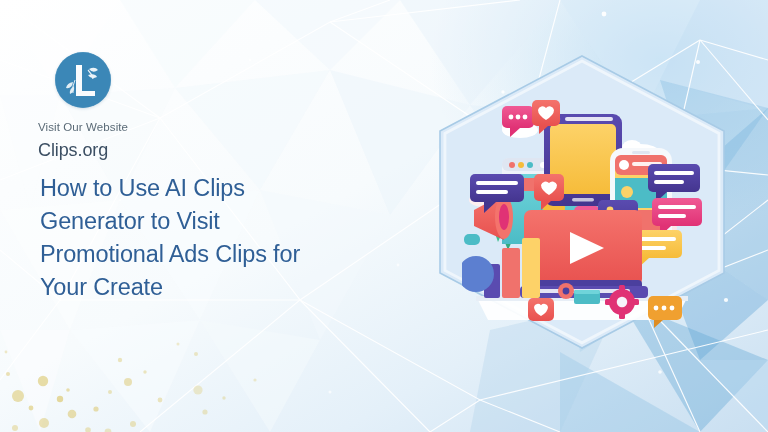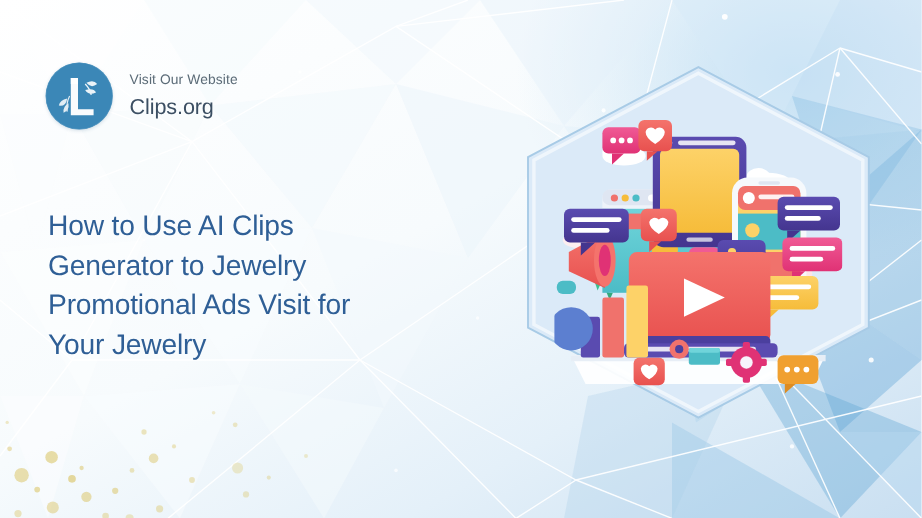--- a/index.html
+++ b/index.html
@@ -37,6 +37,7 @@
     align-items: center;
     gap: 14px;
     z-index: 8;
+    flex-direction: column;
   }
   .logo-mark {
     width: 56px;

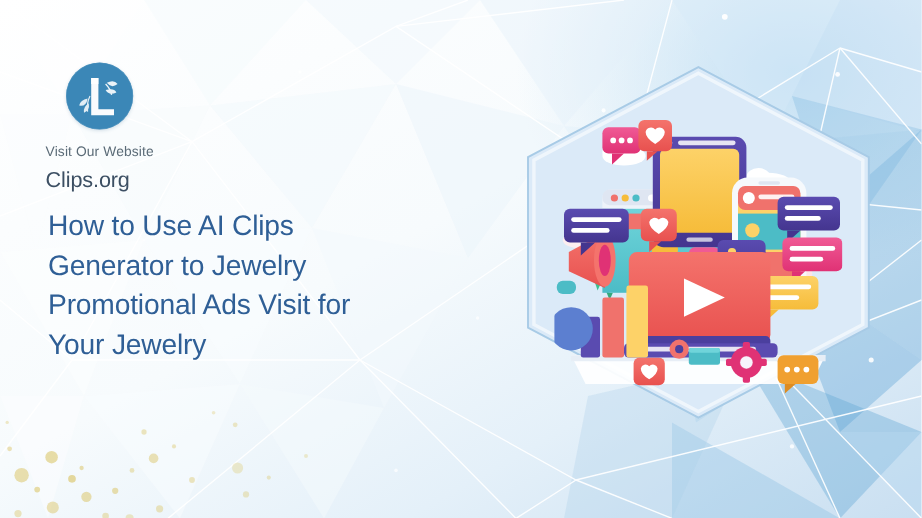--- a/index.html
+++ b/index.html
@@ -254,7 +254,7 @@
 
   <h1 class="headline">
     <span class="ln">How to Use AI Clips</span>
-    <span class="ln">Generator to Jewelry</span>
+    <span class="ln">Generator to Visit</span>
     <span class="ln">Promotional Ads Visit for</span>
     <span class="ln">Your Jewelry</span>
   </h1>

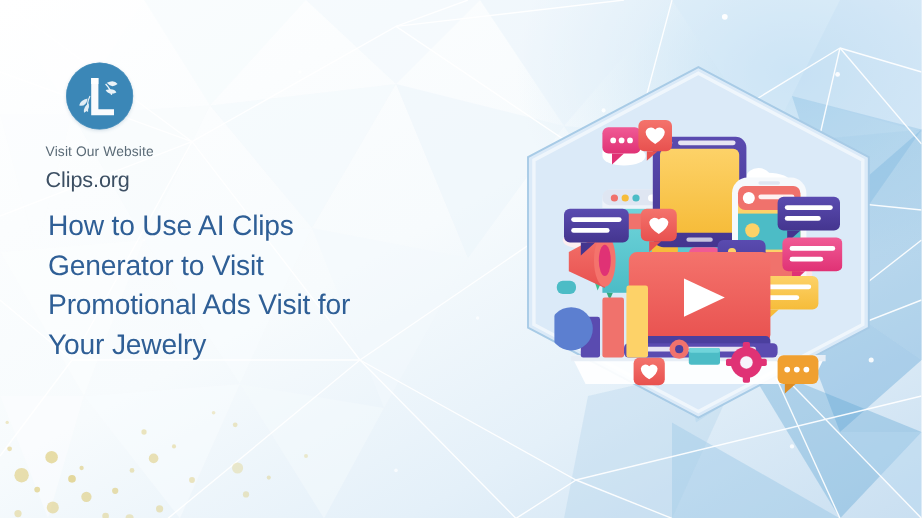--- a/index.html
+++ b/index.html
@@ -255,7 +255,7 @@
   <h1 class="headline">
     <span class="ln">How to Use AI Clips</span>
     <span class="ln">Generator to Visit</span>
-    <span class="ln">Promotional Ads Visit for</span>
+    <span class="ln">Promotional Ads Clips for</span>
     <span class="ln">Your Jewelry</span>
   </h1>
 

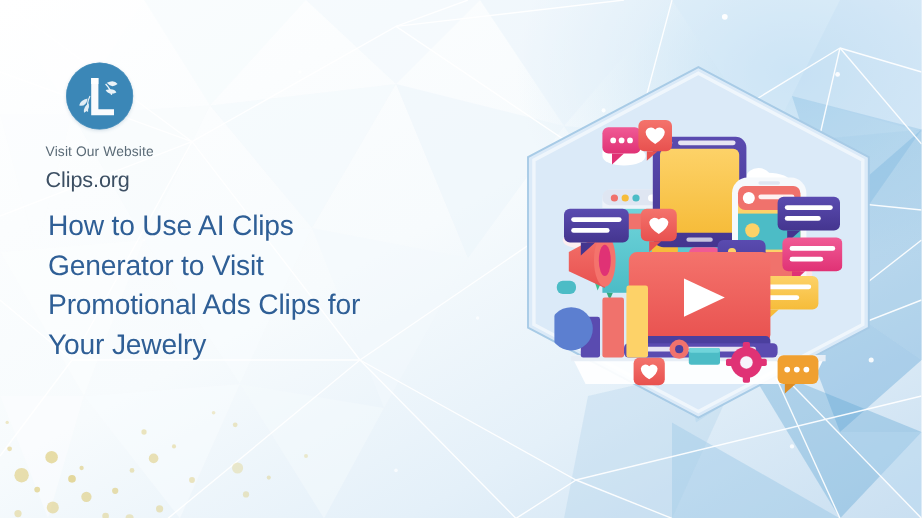--- a/index.html
+++ b/index.html
@@ -256,7 +256,7 @@
     <span class="ln">How to Use AI Clips</span>
     <span class="ln">Generator to Visit</span>
     <span class="ln">Promotional Ads Clips for</span>
-    <span class="ln">Your Jewelry</span>
+    <span class="ln">Your Create</span>
   </h1>
 
   <div class="hex-wrap">

